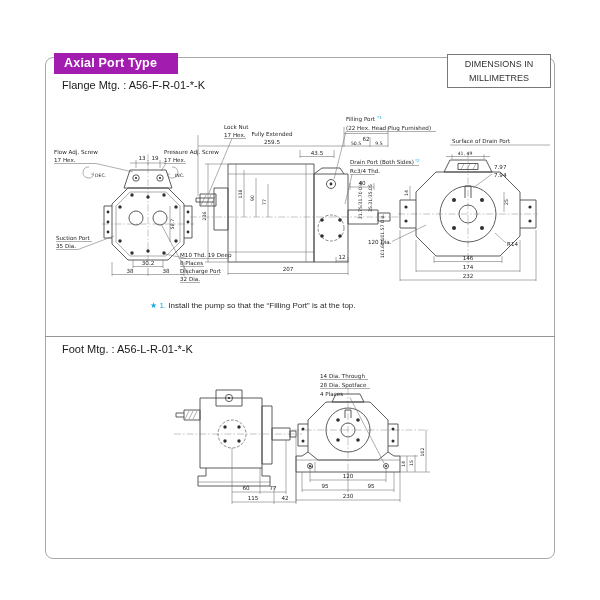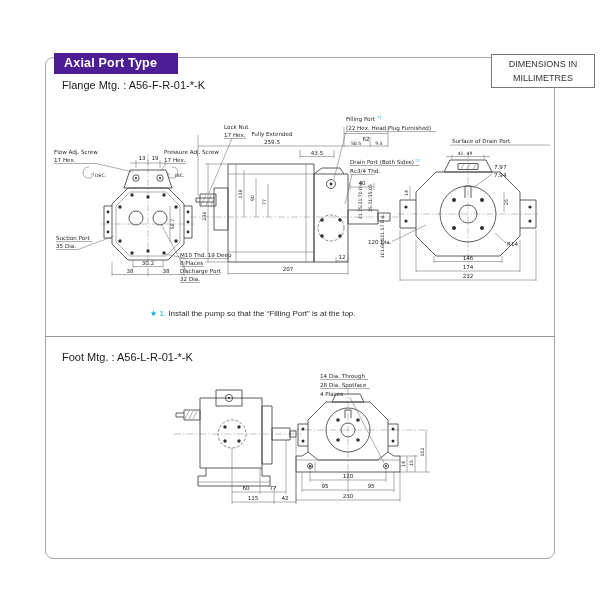--- a/index.html
+++ b/index.html
@@ -8,7 +8,7 @@
   #frame{position:absolute;left:45px;top:57px;width:508px;height:500px;
     border:1.5px solid #a8a8a8;border-radius:8px;background:#fff;}
   #banner{position:absolute;left:54px;top:53px;width:114px;height:21px;
-    background:#4c1d95;color:#fff;font-weight:bold;font-size:12.5px;
+    background:#a21caf;color:#fff;font-weight:bold;font-size:12.5px;
     line-height:21px;padding-left:10px;letter-spacing:.2px;z-index:3;}
   #dimbox{position:absolute;left:447px;top:54px;width:102px;height:30px;
     border:1.5px solid #787878;background:#fff;z-index:3;text-align:center;

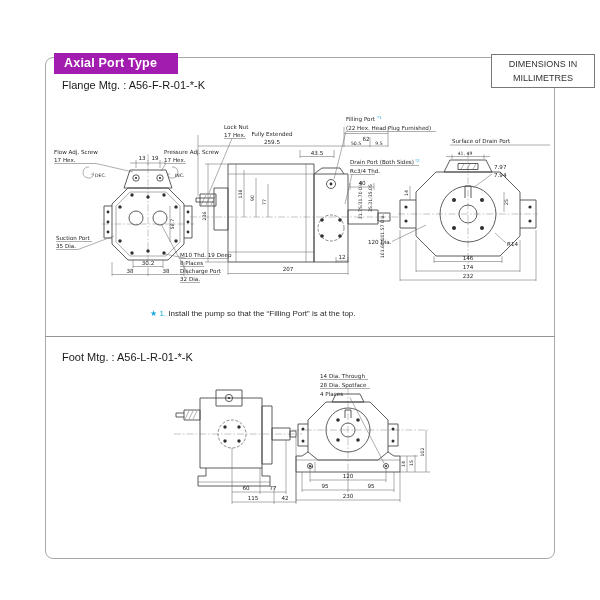--- a/index.html
+++ b/index.html
@@ -12,7 +12,7 @@
     line-height:21px;padding-left:10px;letter-spacing:.2px;z-index:3;}
   #dimbox{position:absolute;left:447px;top:54px;width:102px;height:30px;
     border:1.5px solid #787878;background:#fff;z-index:3;text-align:center;
-    font-size:9px;color:#333;line-height:14px;padding-top:2px;margin-left:44px;}
+    font-size:9px;color:#333;line-height:14px;padding-top:2px;}
   .heading{position:absolute;left:62px;font-weight:normal;font-size:11px;color:#1a1a1a;z-index:2;}
   #flange-heading{top:79px;}
   #foot-heading{top:351px;}

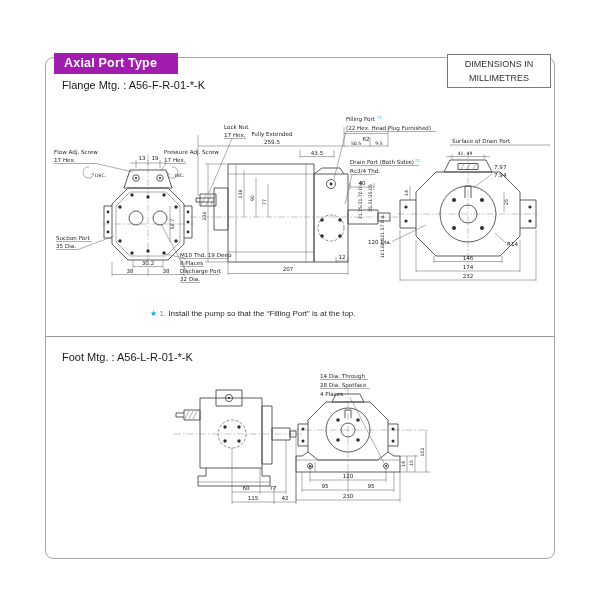--- a/index.html
+++ b/index.html
@@ -17,7 +17,7 @@
   #flange-heading{top:79px;}
   #foot-heading{top:351px;}
   #divider{position:absolute;left:45px;top:336px;width:510px;border-top:1.5px solid #969696;z-index:1;}
-  #notes{position:absolute;left:150px;top:301px;width:408px;font-size:8px;color:#2a2a2a;z-index:2;margin-top:8px;}
+  #notes{position:absolute;left:150px;top:301px;width:408px;font-size:8px;color:#2a2a2a;z-index:2;}
   .note-row{white-space:nowrap;margin-bottom:2px;}
   .cyan{color:#18a9dc;}
   #foot-note{position:absolute;left:213px;top:520px;font-size:8px;color:#2a2a2a;white-space:nowrap;z-index:2;}

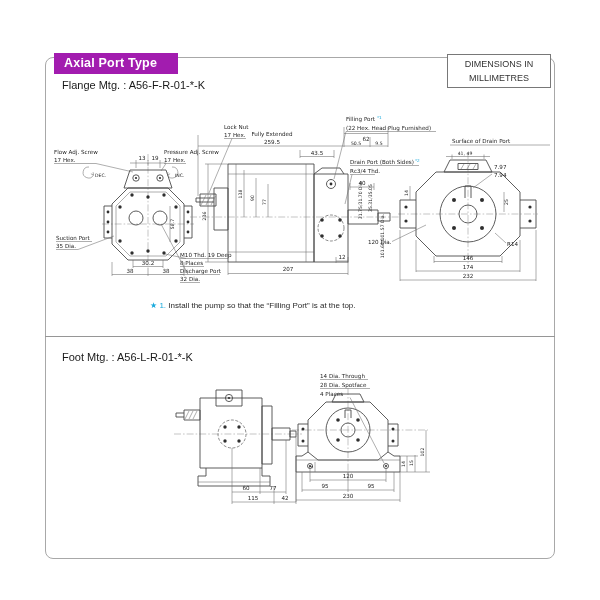--- a/index.html
+++ b/index.html
@@ -15,7 +15,7 @@
     font-size:9px;color:#333;line-height:14px;padding-top:2px;}
   .heading{position:absolute;left:62px;font-weight:normal;font-size:11px;color:#1a1a1a;z-index:2;}
   #flange-heading{top:79px;}
-  #foot-heading{top:351px;}
+  #foot-heading{top:343px;}
   #divider{position:absolute;left:45px;top:336px;width:510px;border-top:1.5px solid #969696;z-index:1;}
   #notes{position:absolute;left:150px;top:301px;width:408px;font-size:8px;color:#2a2a2a;z-index:2;}
   .note-row{white-space:nowrap;margin-bottom:2px;}

